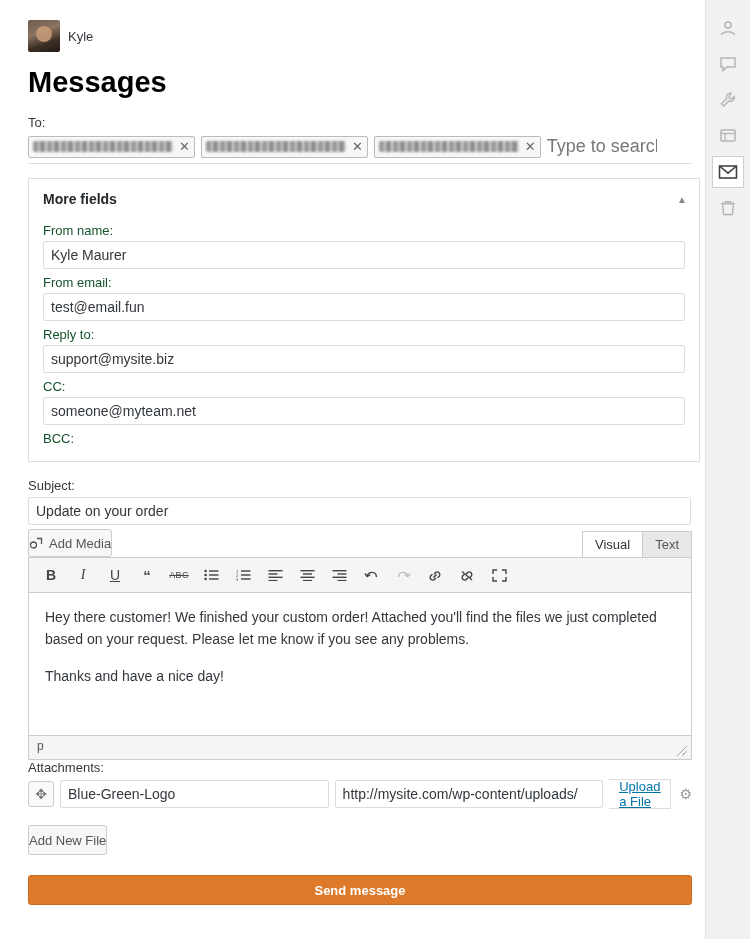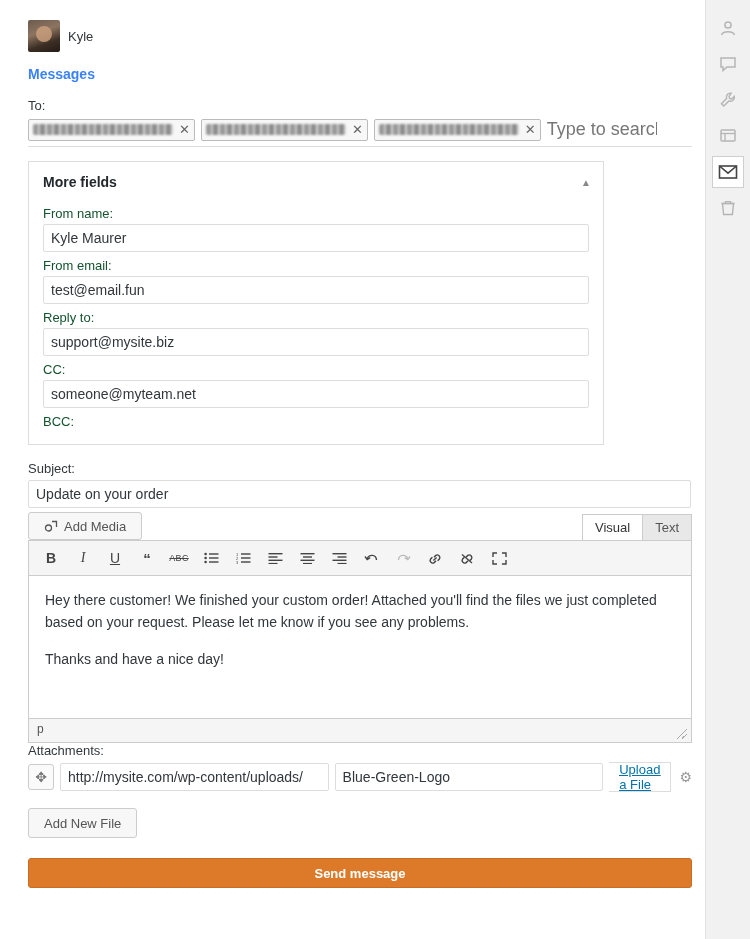--- a/index.html
+++ b/index.html
@@ -57,10 +57,10 @@
 
   
   h1.page-title {
-    font-size: 14px;
+    font-size: 29px;
     font-weight: bold;
     margin: 4px 0 16px 0;
-    color: #3b82f6;
+    color: #000000;
   }
   .field-label {
     font-size: 13px;

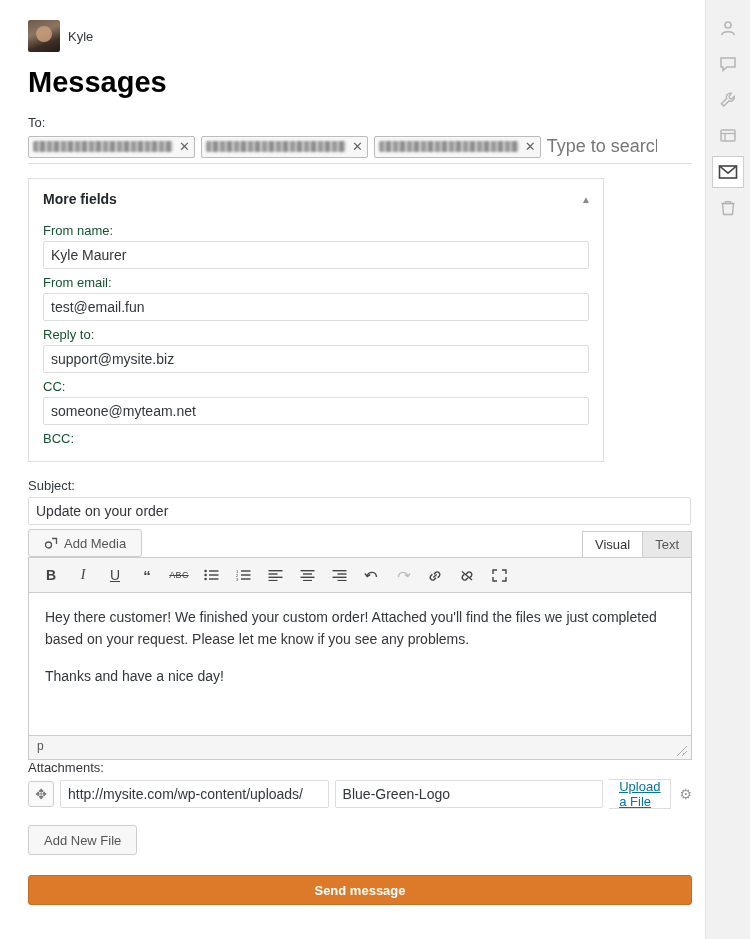--- a/index.html
+++ b/index.html
@@ -126,7 +126,7 @@
   .more-fields {
     border: 1px solid #ddd;
     background: #fff;
-    width: 576px;
+    width: 672px;
     margin-bottom: 16px;
   }
   .mf-head {

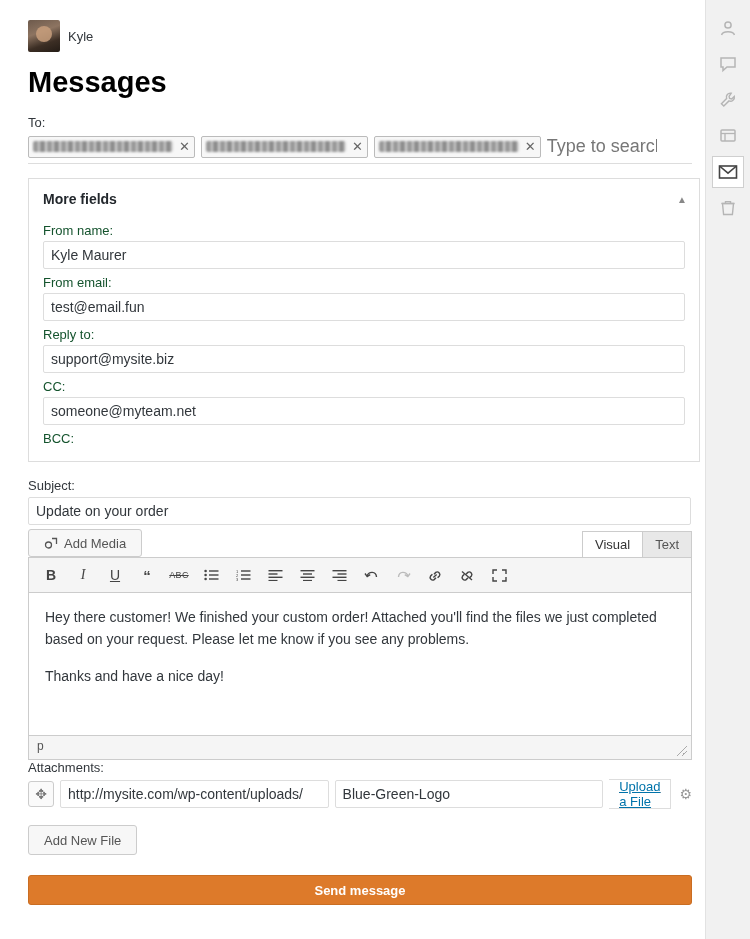--- a/index.html
+++ b/index.html
@@ -177,7 +177,7 @@
     align-items: center;
     gap: 6px;
     height: 28px;
-    padding: 0 15px;
+    padding: 0 0;
     border: 1px solid #ccc;
     border-radius: 3px;
     background: #f7f7f7;

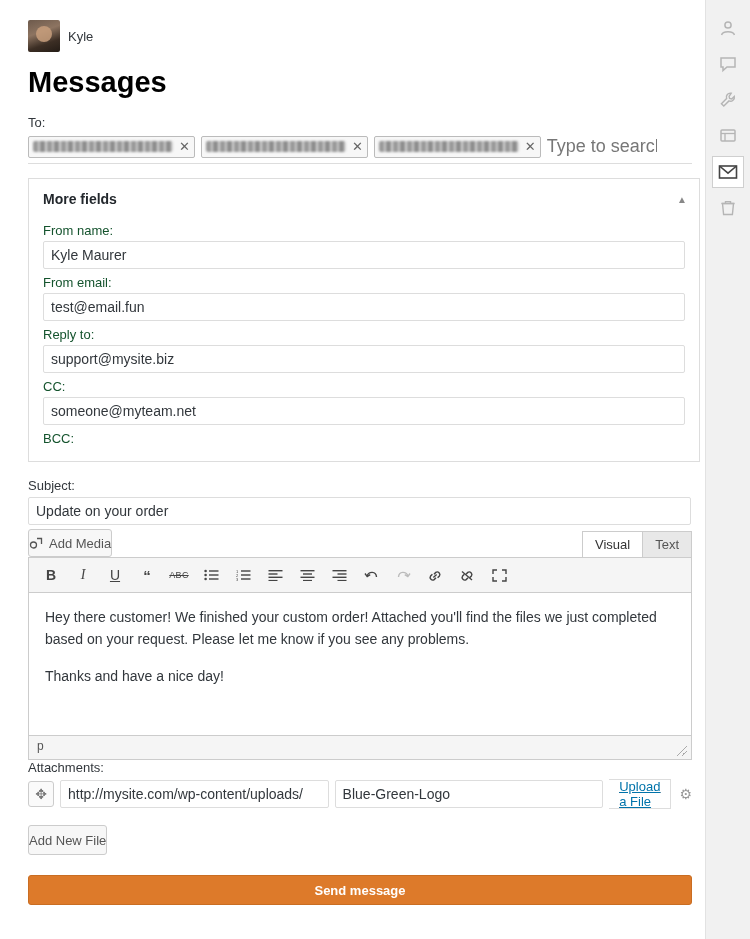--- a/index.html
+++ b/index.html
@@ -538,8 +538,8 @@
     <label class="field-label attach-label">Attachments:</label>
     <div class="attach-row">
       <span class="drag-handle">✥</span>
+      <input class="txt attach-name" type="text" value="Blue-Green-Logo" style="">
       <input class="txt attach-url" type="text" value="http://mysite.com/wp-content/uploads/" style="">
-      <input class="txt attach-name" type="text" value="Blue-Green-Logo" style="">
       <span class="upload-link-wrap">
         <span class="upload-link">Upload a File</span>
       </span>

